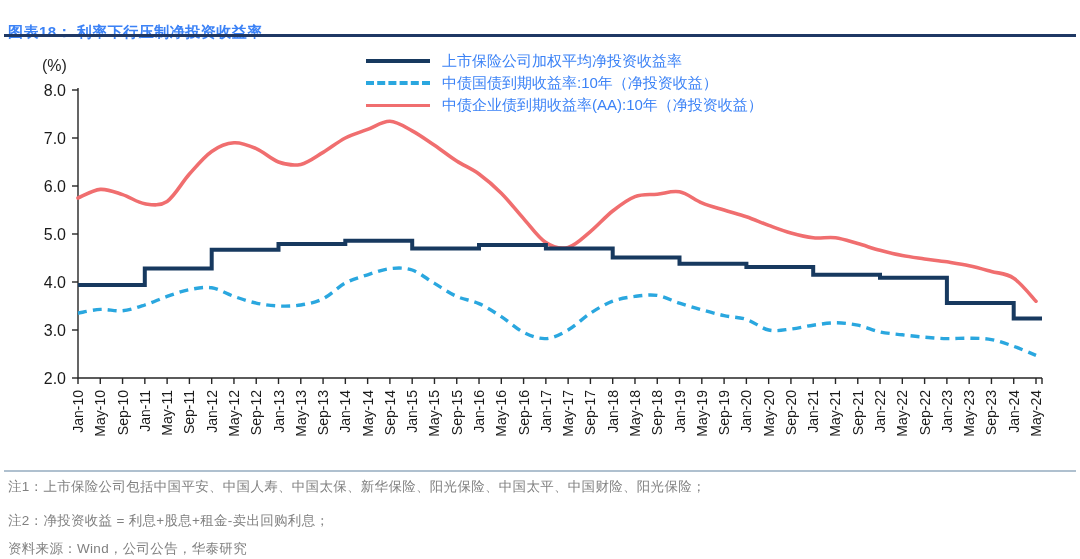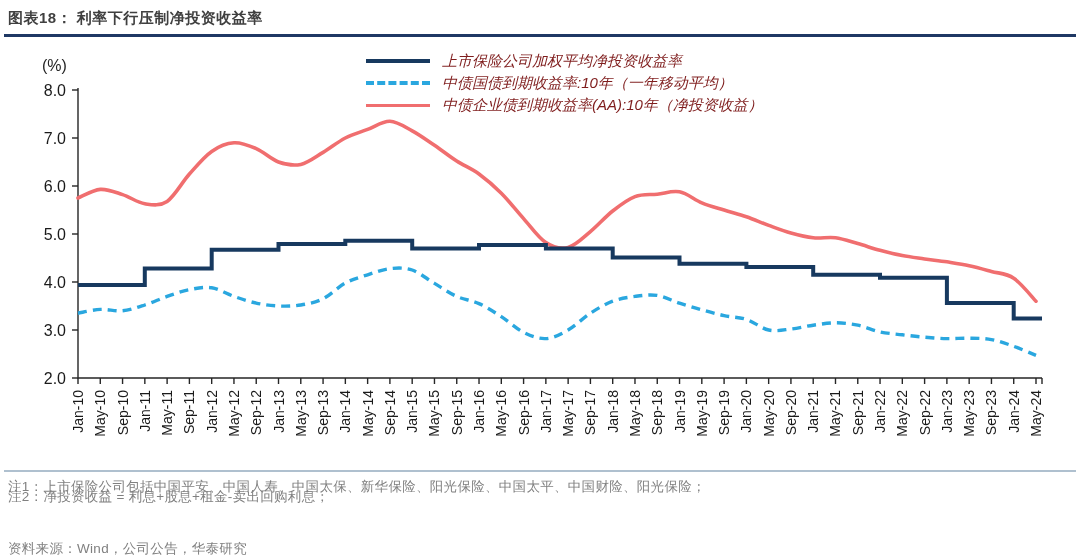--- a/index.html
+++ b/index.html
@@ -8,7 +8,7 @@
     font-family:"Liberation Sans","DejaVu Sans",sans-serif;overflow:hidden;
   }
   .chart-title{
-    position:absolute;left:8px;top:9px;font-size:15px;font-weight:bold;color:#404040;
+    position:absolute;left:8px;top:23px;font-size:15px;font-weight:bold;color:#3b82f6;
     letter-spacing:0.5px;
   }
   .title-rule{

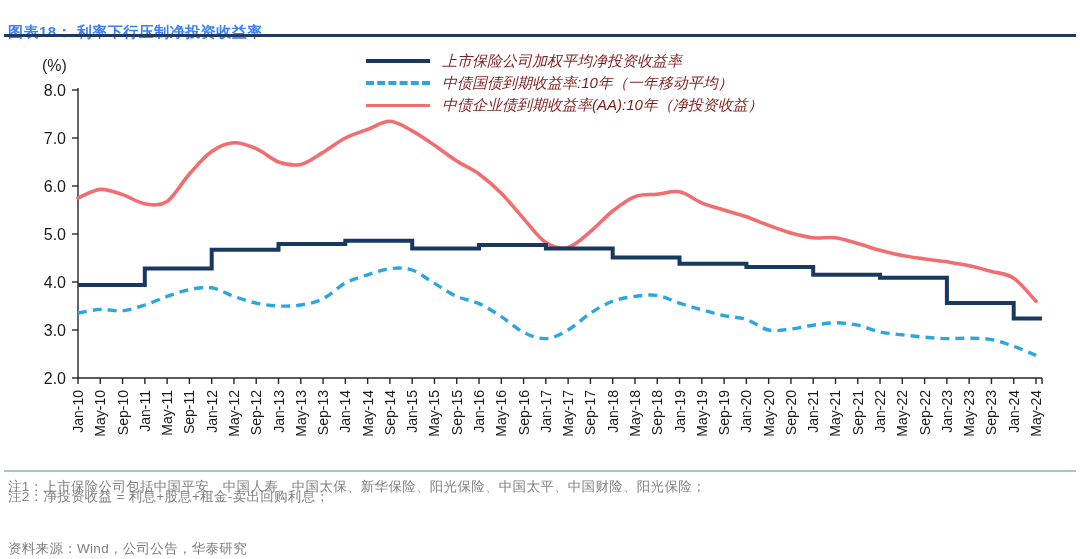--- a/index.html
+++ b/index.html
@@ -25,7 +25,7 @@
   .swatch-solid-navy{border-top:4px solid;}
   .swatch-dashed-blue{border-top:4px dashed;}
   .swatch-solid-red{border-top:3.5px solid;}
-  .legend-label{font-size:15px;color:#7f1d1d;white-space:nowrap;font-style:italic;}
+  .legend-label{font-size:15px;color:#3b82f6;white-space:nowrap;}
   .plot{position:absolute;left:0;top:0;width:1080px;height:470px;}
   .notes-rule{
     position:absolute;left:4px;right:4px;top:470px;height:2px;background:#AFC0CF;

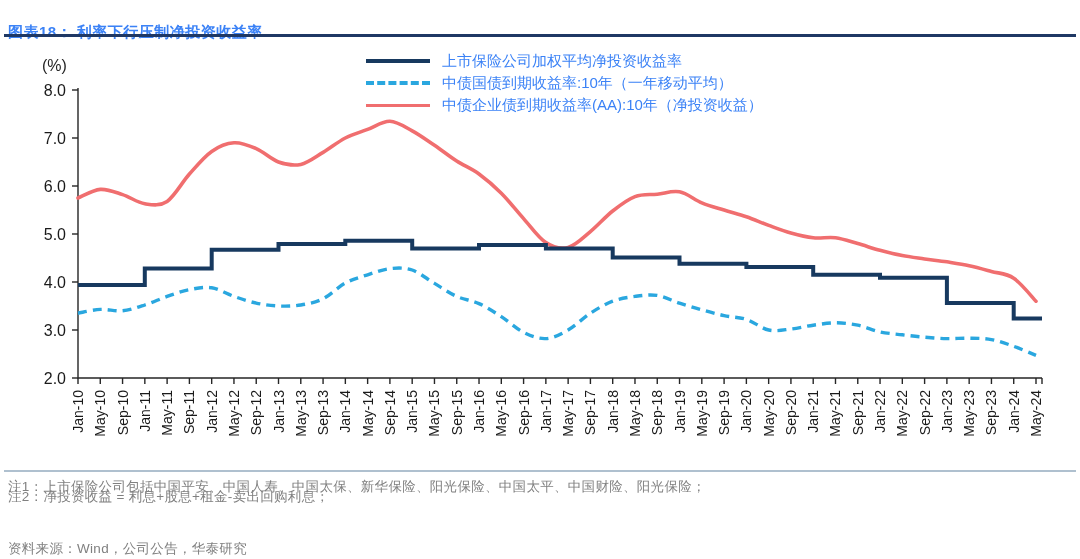--- a/index.html
+++ b/index.html
@@ -164,7 +164,7 @@
     </div>
     <div class="legend-row">
       <span class="swatch swatch-dashed-blue" style="border-top-color: rgb(42, 167, 223);"></span>
-      <span class="legend-label">中债国债到期收益率:10年（一年移动平均）</span>
+      <span class="legend-label">中债国债到期收益率:10年（净投资收益）</span>
     </div>
     <div class="legend-row">
       <span class="swatch swatch-solid-red" style="border-top-color: rgb(240, 110, 111);"></span>

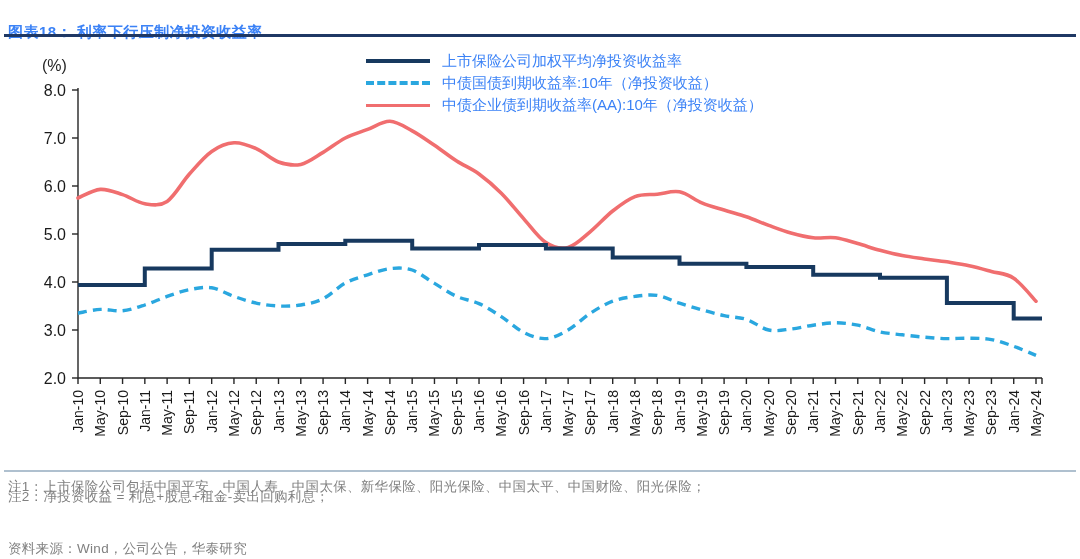--- a/index.html
+++ b/index.html
@@ -34,7 +34,7 @@
     position:absolute;left:8px;font-size:13.5px;color:#808080;letter-spacing:0.3px;white-space:nowrap;
   }
   .note-1{top:478px;}
-  .note-2{top:488px;}
+  .note-2{top:512px;}
   .note-src{top:540px;}
 </style>
 </head>

